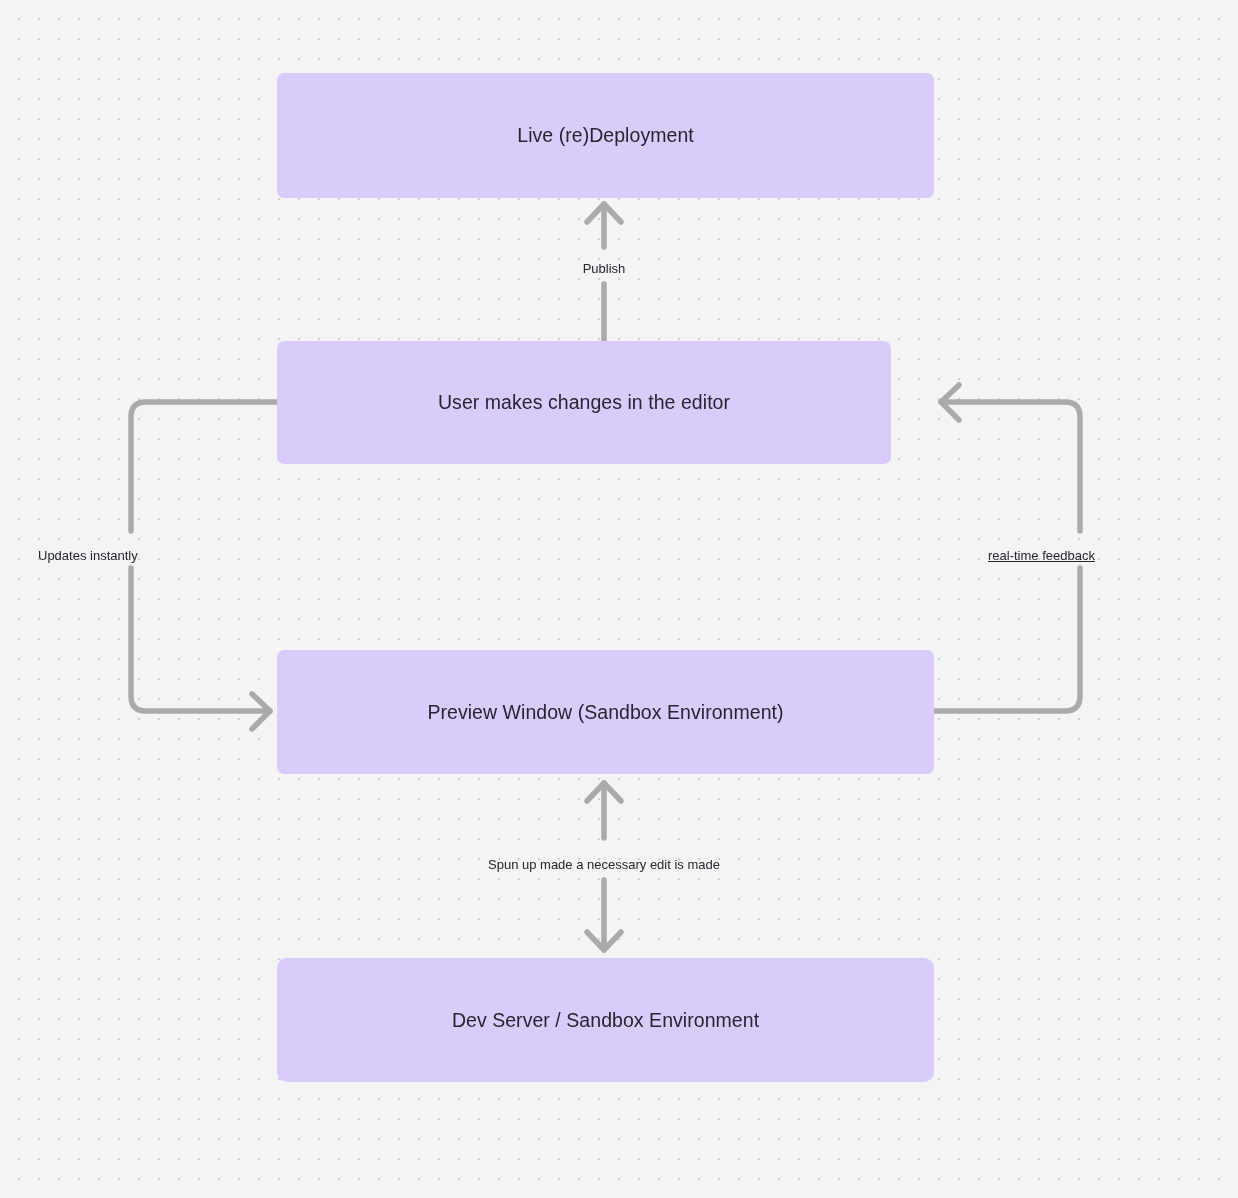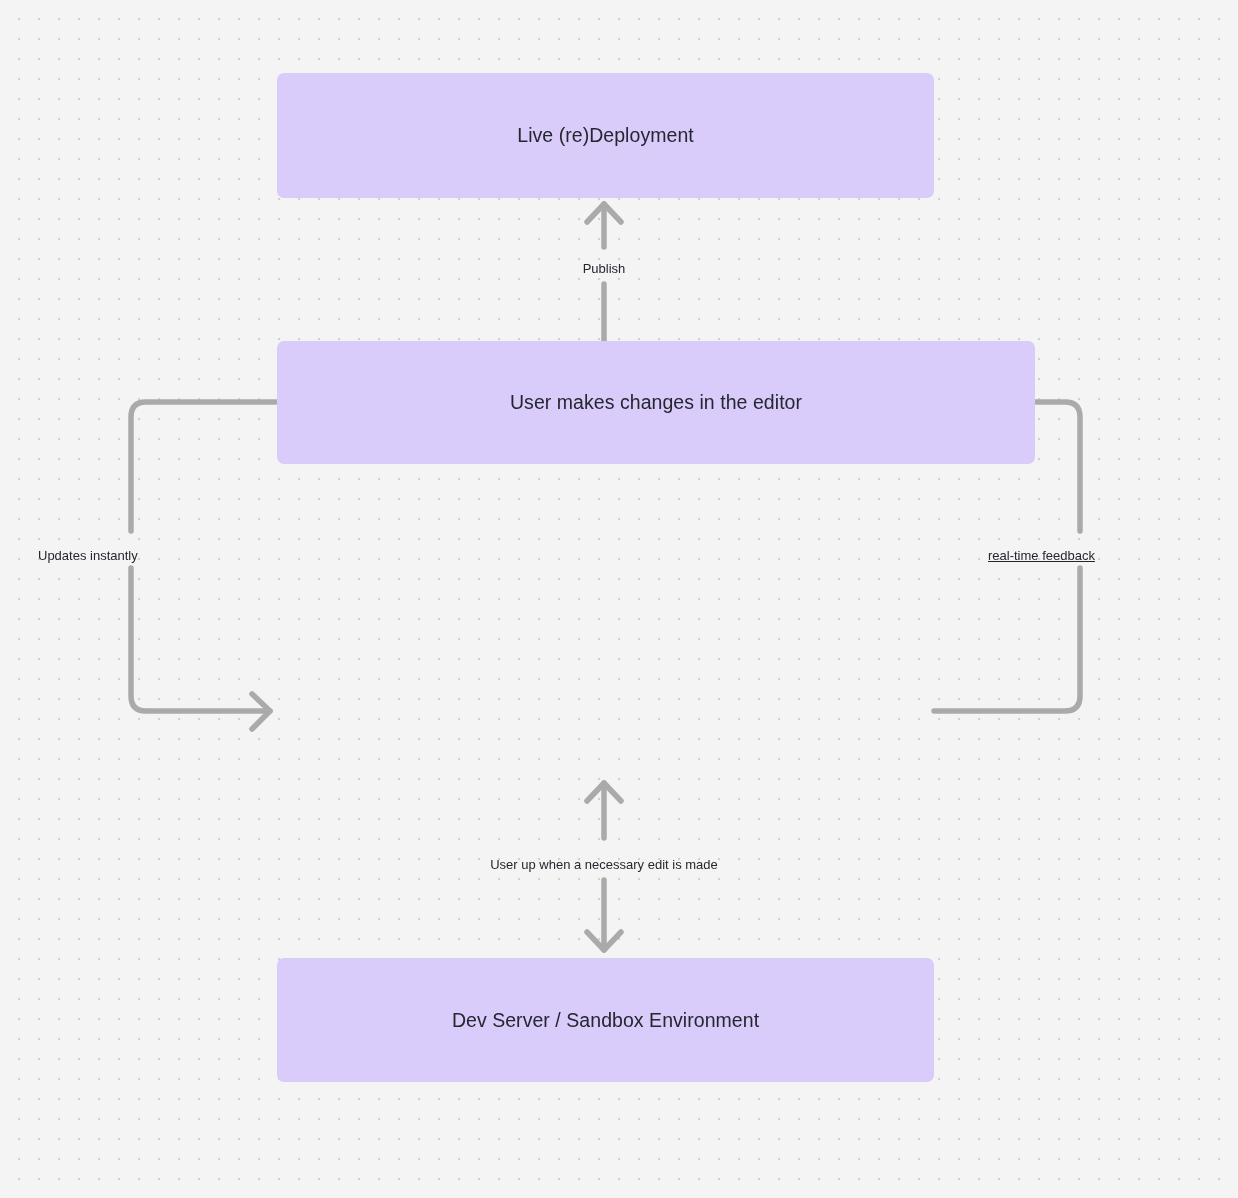--- a/index.html
+++ b/index.html
@@ -92,7 +92,7 @@
     <span>Live (re)Deployment</span>
   </div>
 
-  <div class="node" style="left:277px; top:341px; width:758px; height:123px;">
+  <div class="node" style="left:277px; top:341px; width:614px; height:123px;">
     <span>User makes changes in the editor</span>
   </div>
 

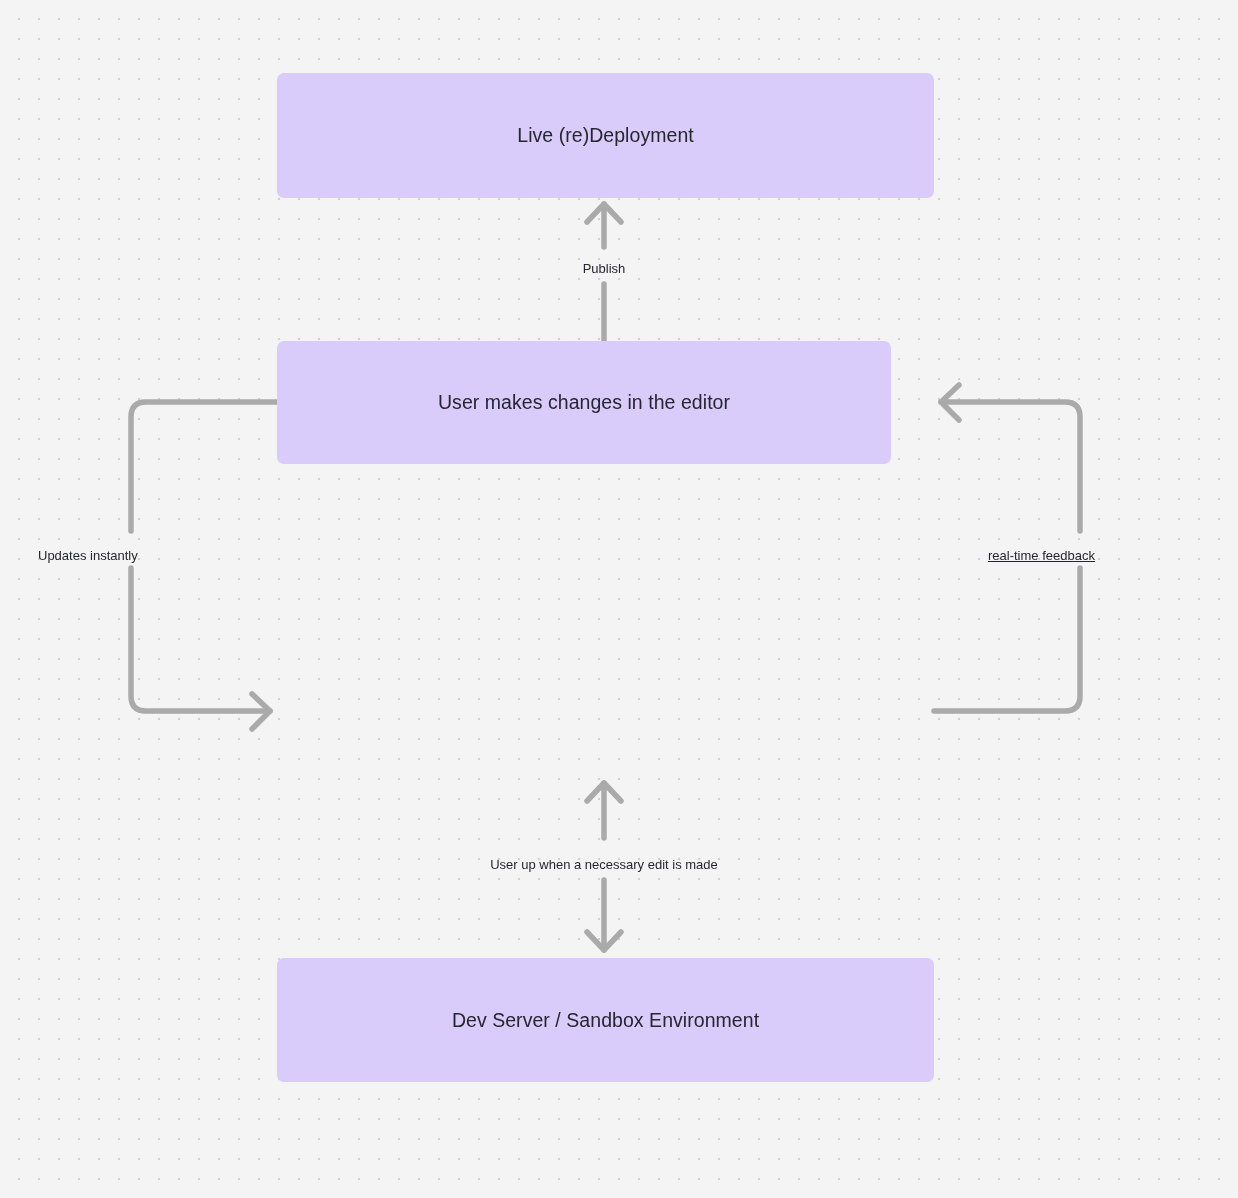--- a/index.html
+++ b/index.html
@@ -96,6 +96,9 @@
     <span>User makes changes in the editor</span>
   </div>
 
+  <div class="node" style="left:277px; top:650px; width:657px; height:124px;">
+    <span>Preview Window (Sandbox Environment)</span>
+  </div>
 
   <div class="node" style="left:277px; top:958px; width:657px; height:124px;">
     <span>Dev Server / Sandbox Environment</span>

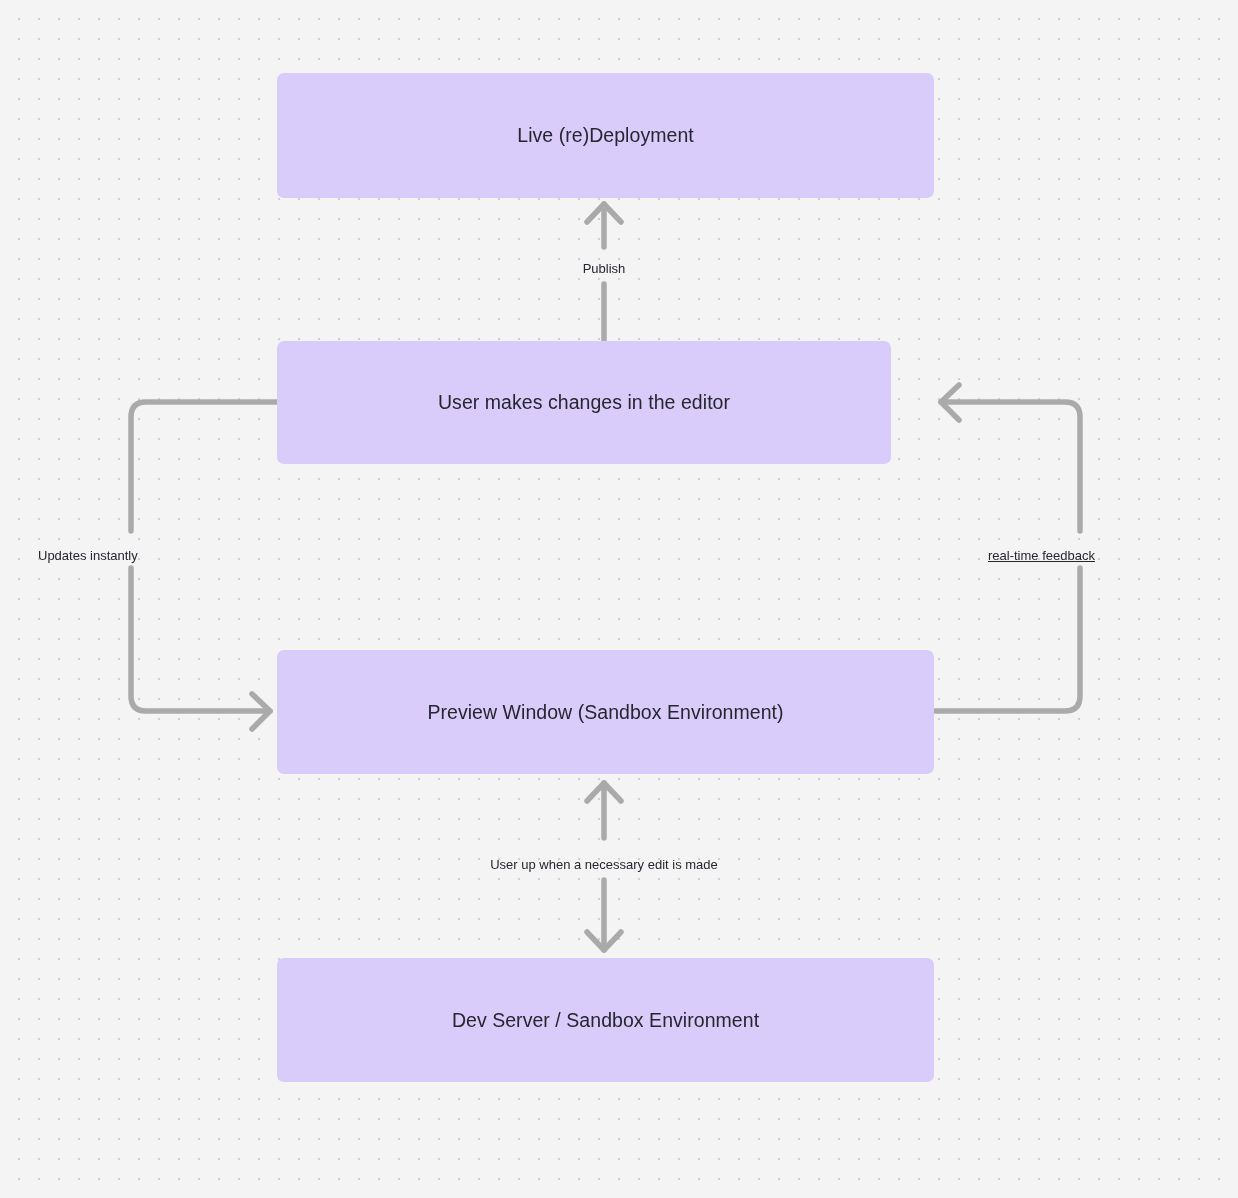--- a/index.html
+++ b/index.html
@@ -110,7 +110,7 @@
 
   <div class="edge-label" style="left:988px; top:549px;text-decoration:underline;">real-time feedback</div>
 
-  <div class="edge-label center" style="left:604px; top:858px;">User up when a necessary edit is made</div>
+  <div class="edge-label center" style="left:604px; top:858px;">Spun up made a necessary edit is made</div>
 
 </div>
 

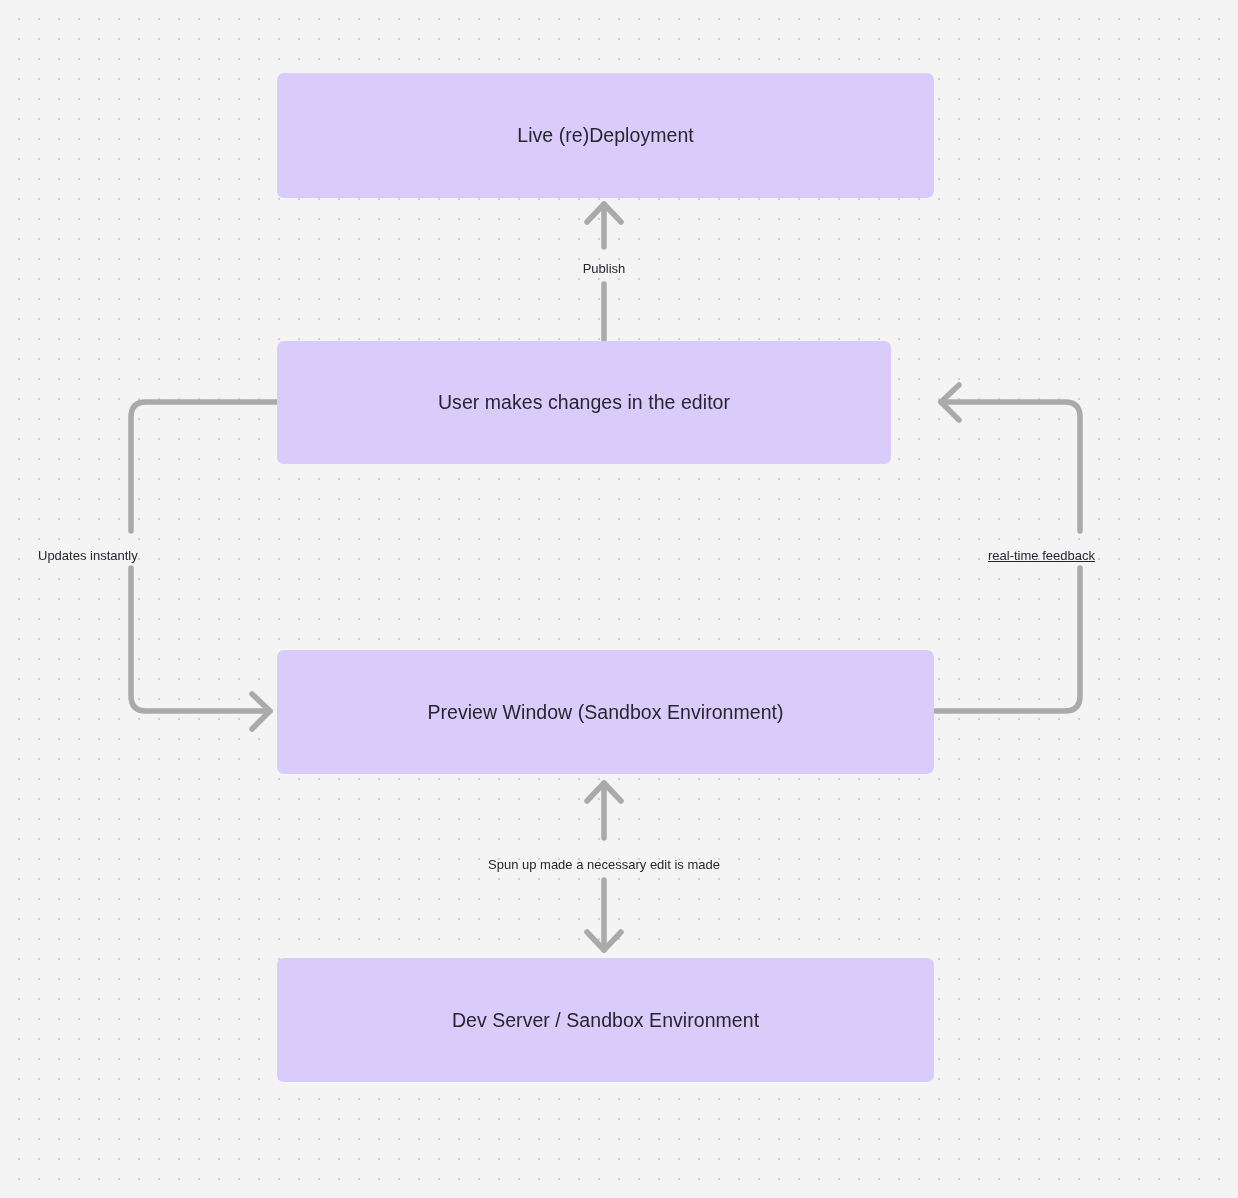--- a/index.html
+++ b/index.html
@@ -100,7 +100,7 @@
     <span>Preview Window (Sandbox Environment)</span>
   </div>
 
-  <div class="node" style="left:277px; top:958px; width:657px; height:124px;">
+  <div class="node" style="left:277px; top:958px; width:657px; height:124px;border-radius:10px;">
     <span>Dev Server / Sandbox Environment</span>
   </div>
 

